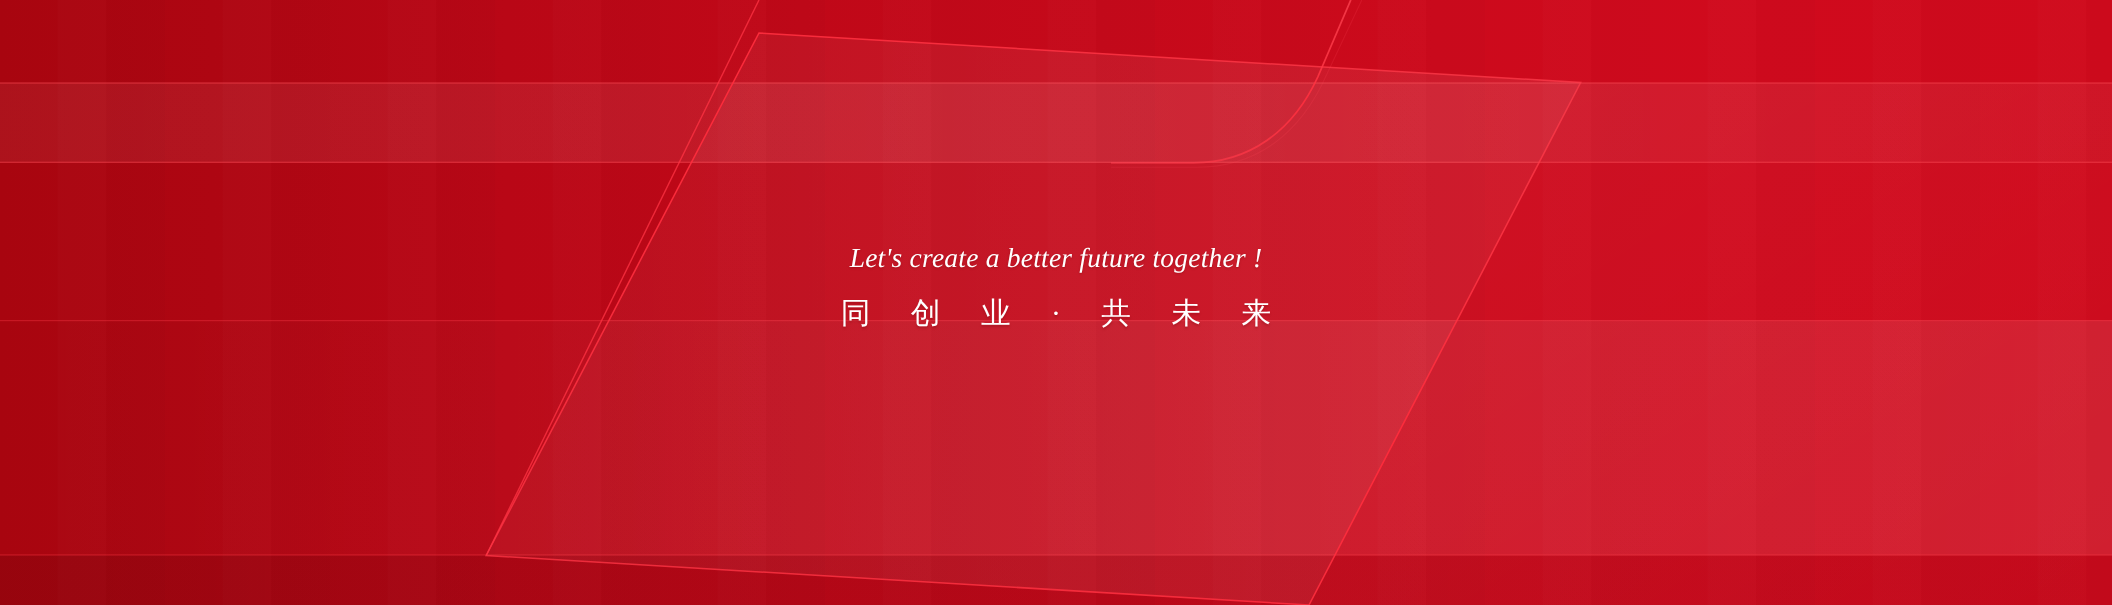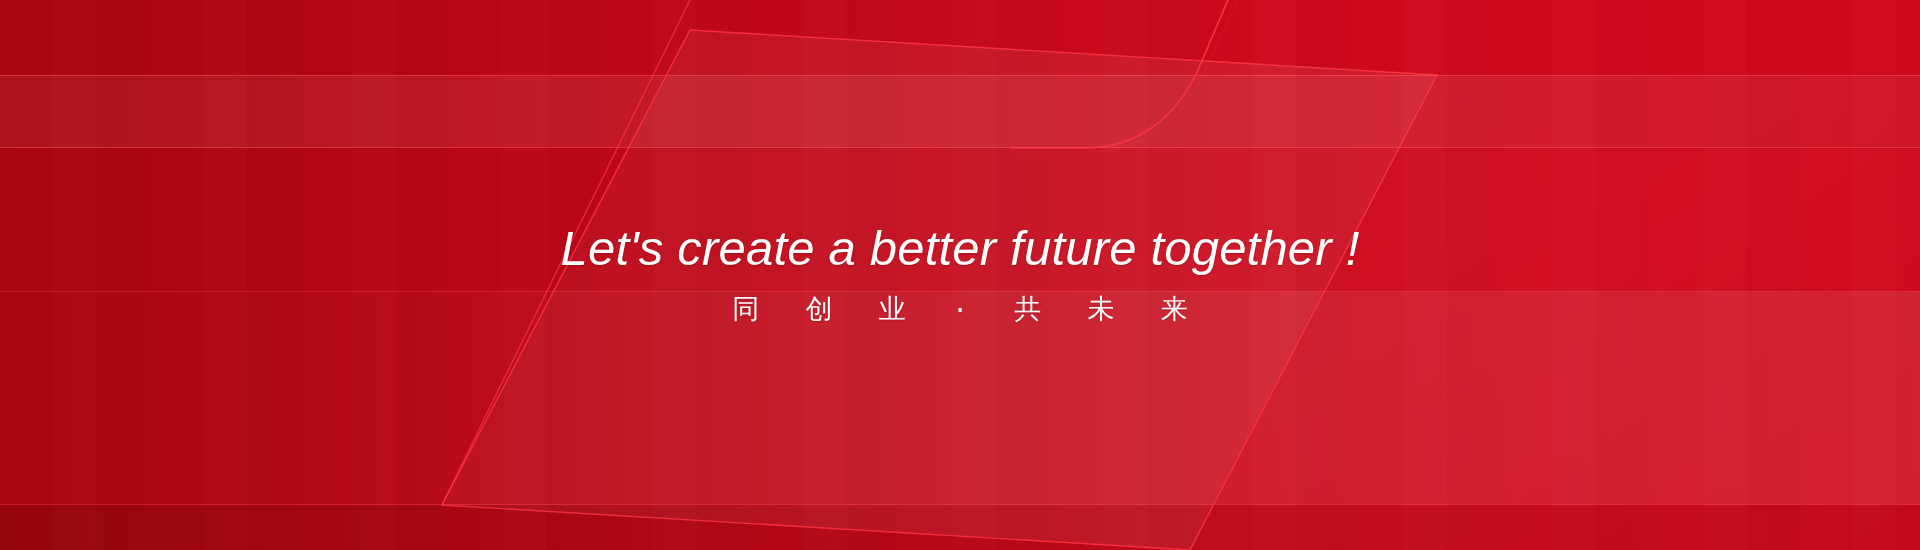--- a/index.html
+++ b/index.html
@@ -132,12 +132,12 @@
     display: block;
     color: #ffffff;
     font-style: italic;
-    font-size: 49px;
+    font-size: 25px;
     font-weight: 400;
     letter-spacing: .2px;
     line-height: 1.1;
     text-shadow: 0 1px 2px rgba(90,0,6,.30);
-    font-family: Liberation Sans, sans-serif;
+    font-family: Liberation Serif, serif;
   }
   #subhead {
     display: block;

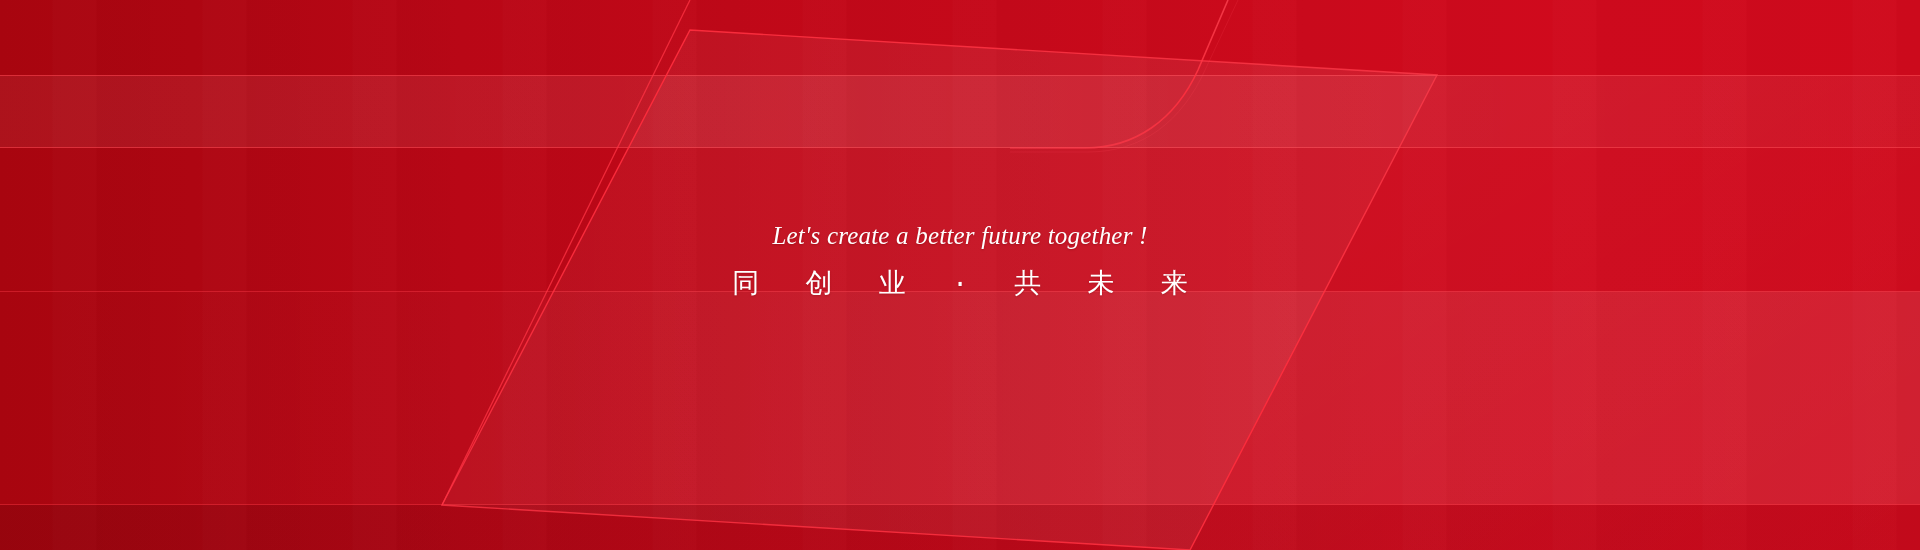--- a/index.html
+++ b/index.html
@@ -148,7 +148,7 @@
     letter-spacing: 15px;
     text-indent: 15px;
     line-height: 1.2;
-    font-family: Liberation Mono, monospace;
+    font-family: Liberation Serif, serif;
     text-shadow: 0 1px 2px rgba(90,0,6,.25);
   }
 </style>

